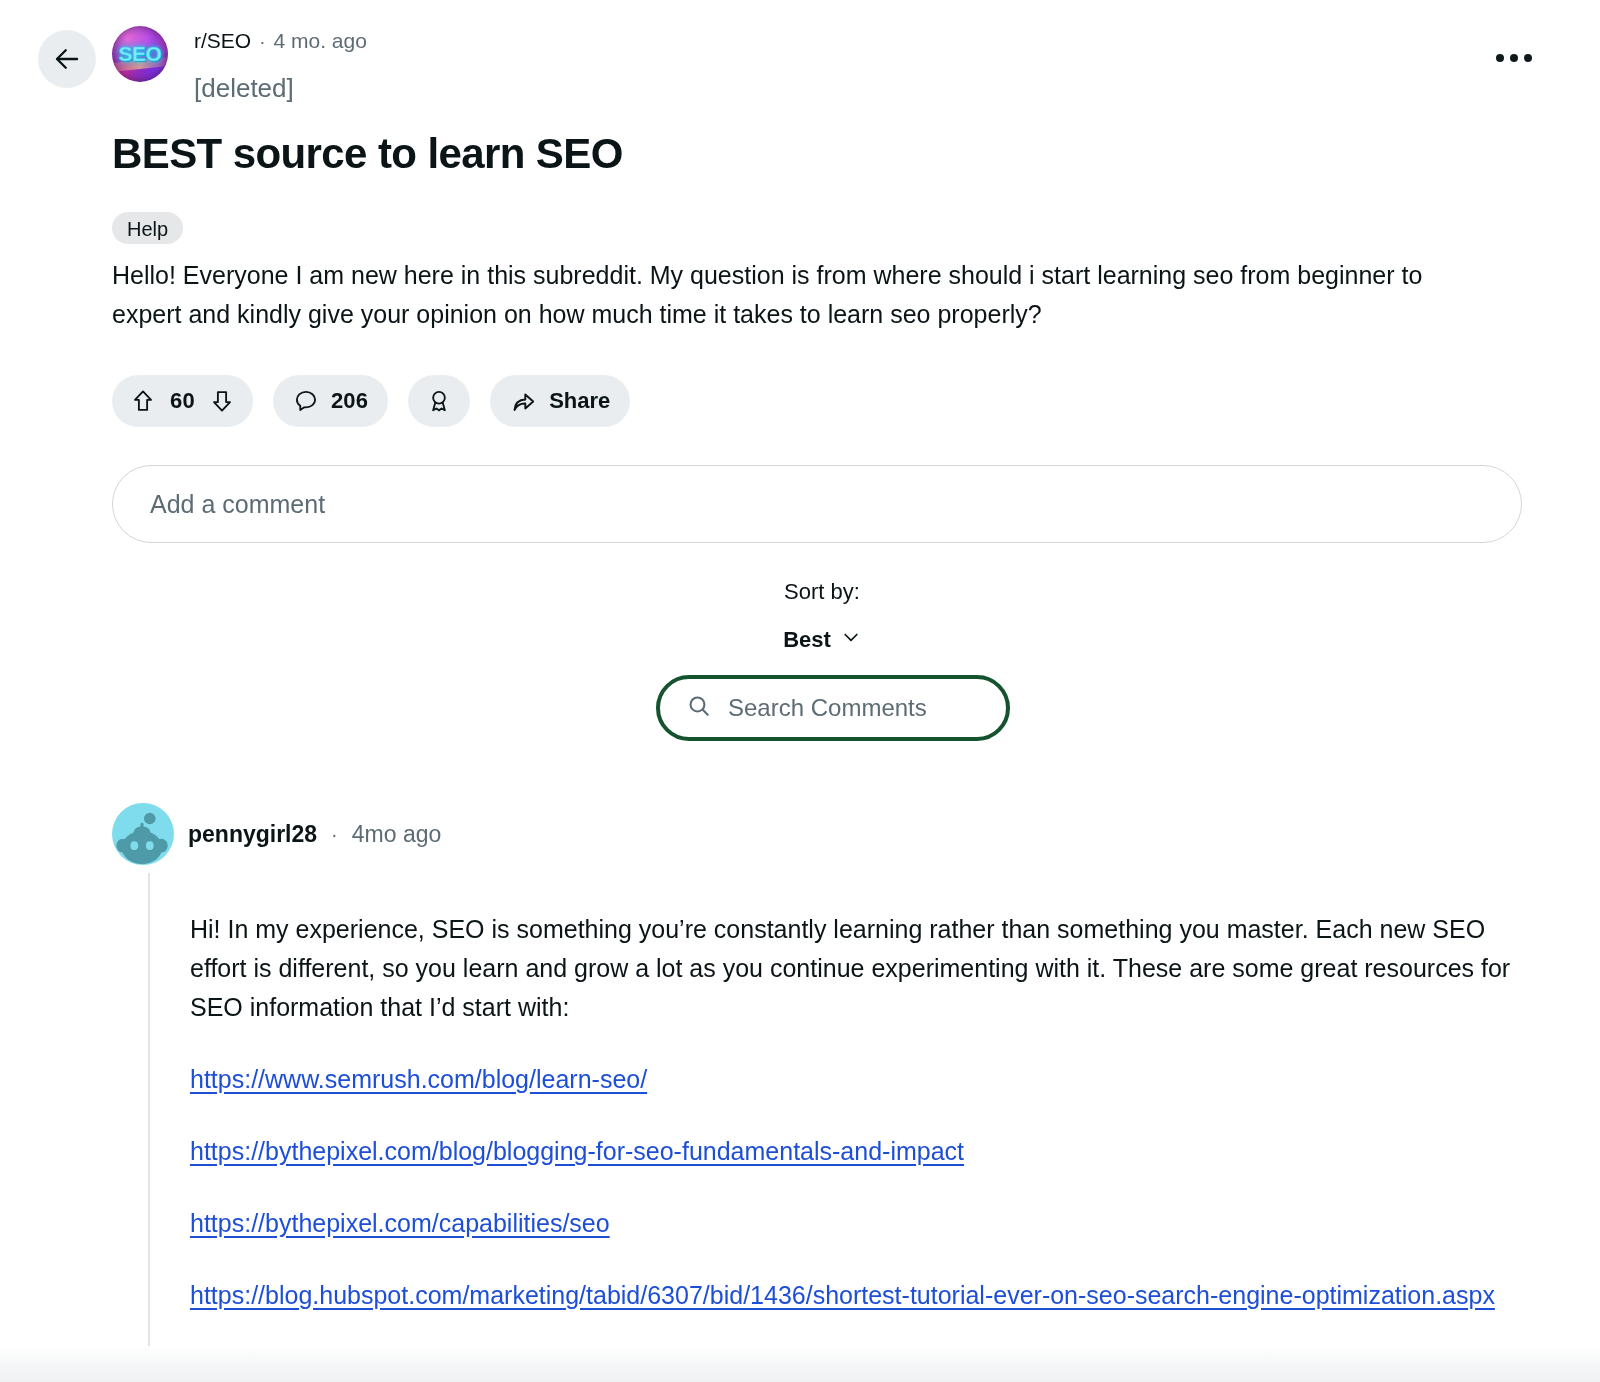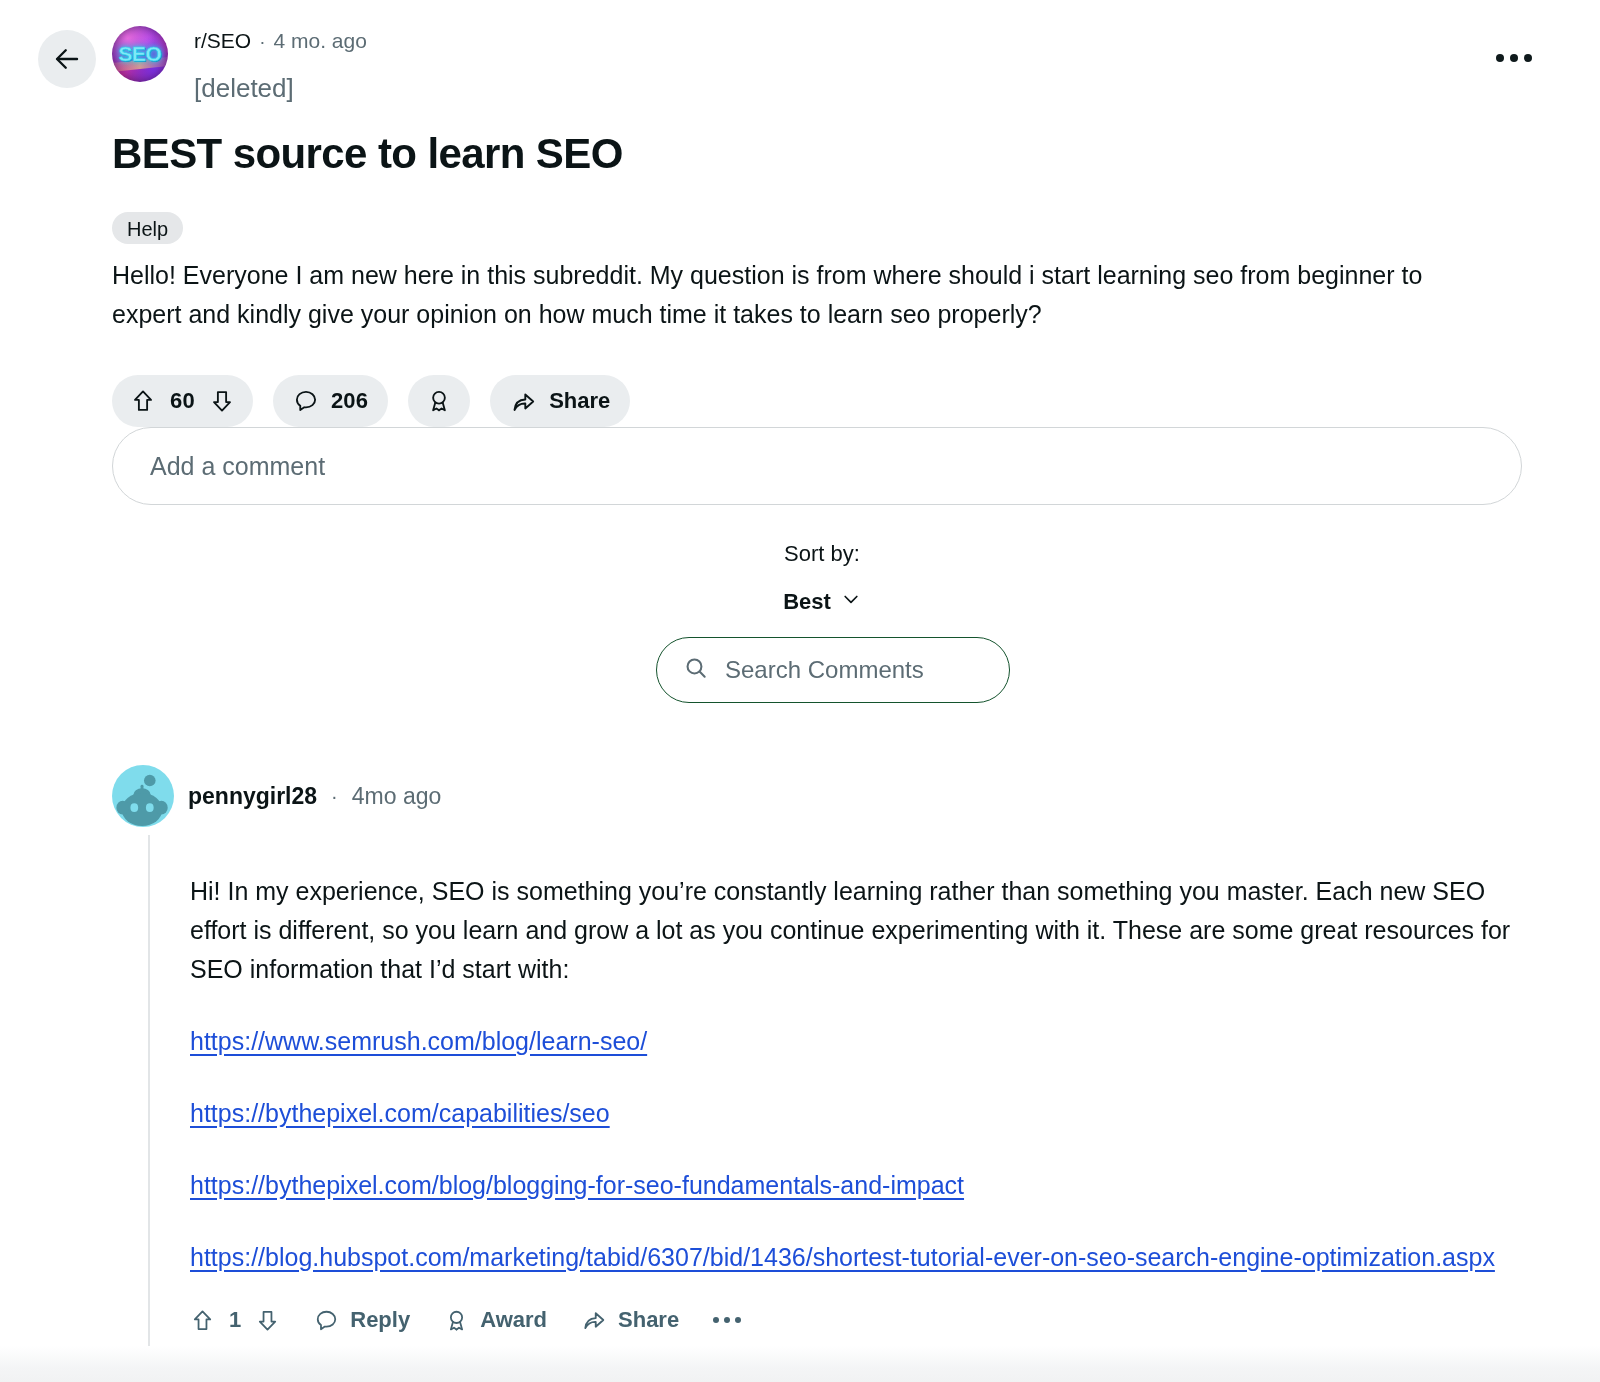--- a/index.html
+++ b/index.html
@@ -183,6 +183,7 @@
 
   
   .add-comment {
+    margin-top: 38px;
     width: 1410px;
     height: 78px;
     border: 1px solid #d2d6d8;

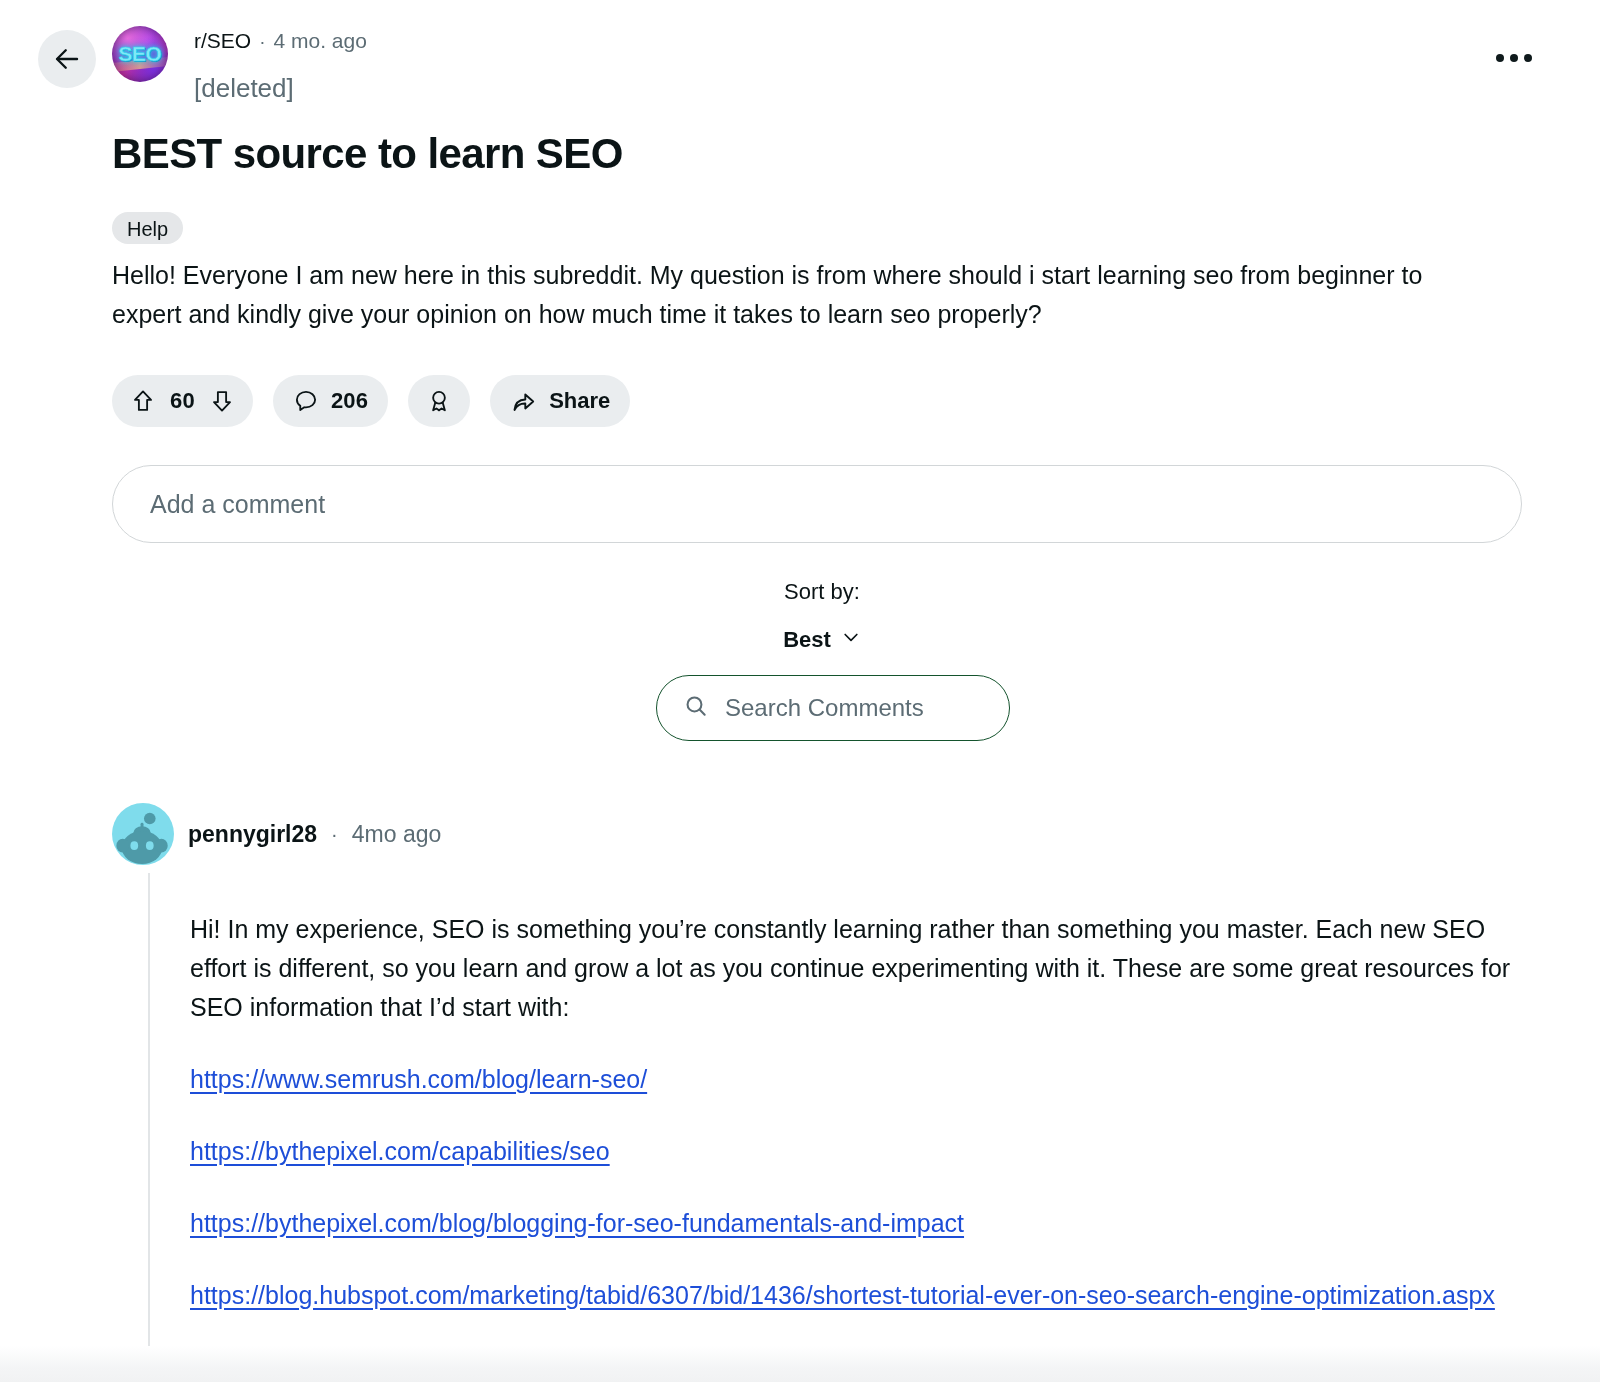--- a/index.html
+++ b/index.html
@@ -216,7 +216,7 @@
   .search-comments {
     margin-left: 22px;
     width: 354px; height: 66px;
-    border: 1px solid #14532d;
+    border: 4px solid #14532d;
     border-radius: 34px;
     display: flex; align-items: center; gap: 16px;
     padding: 0 26px;

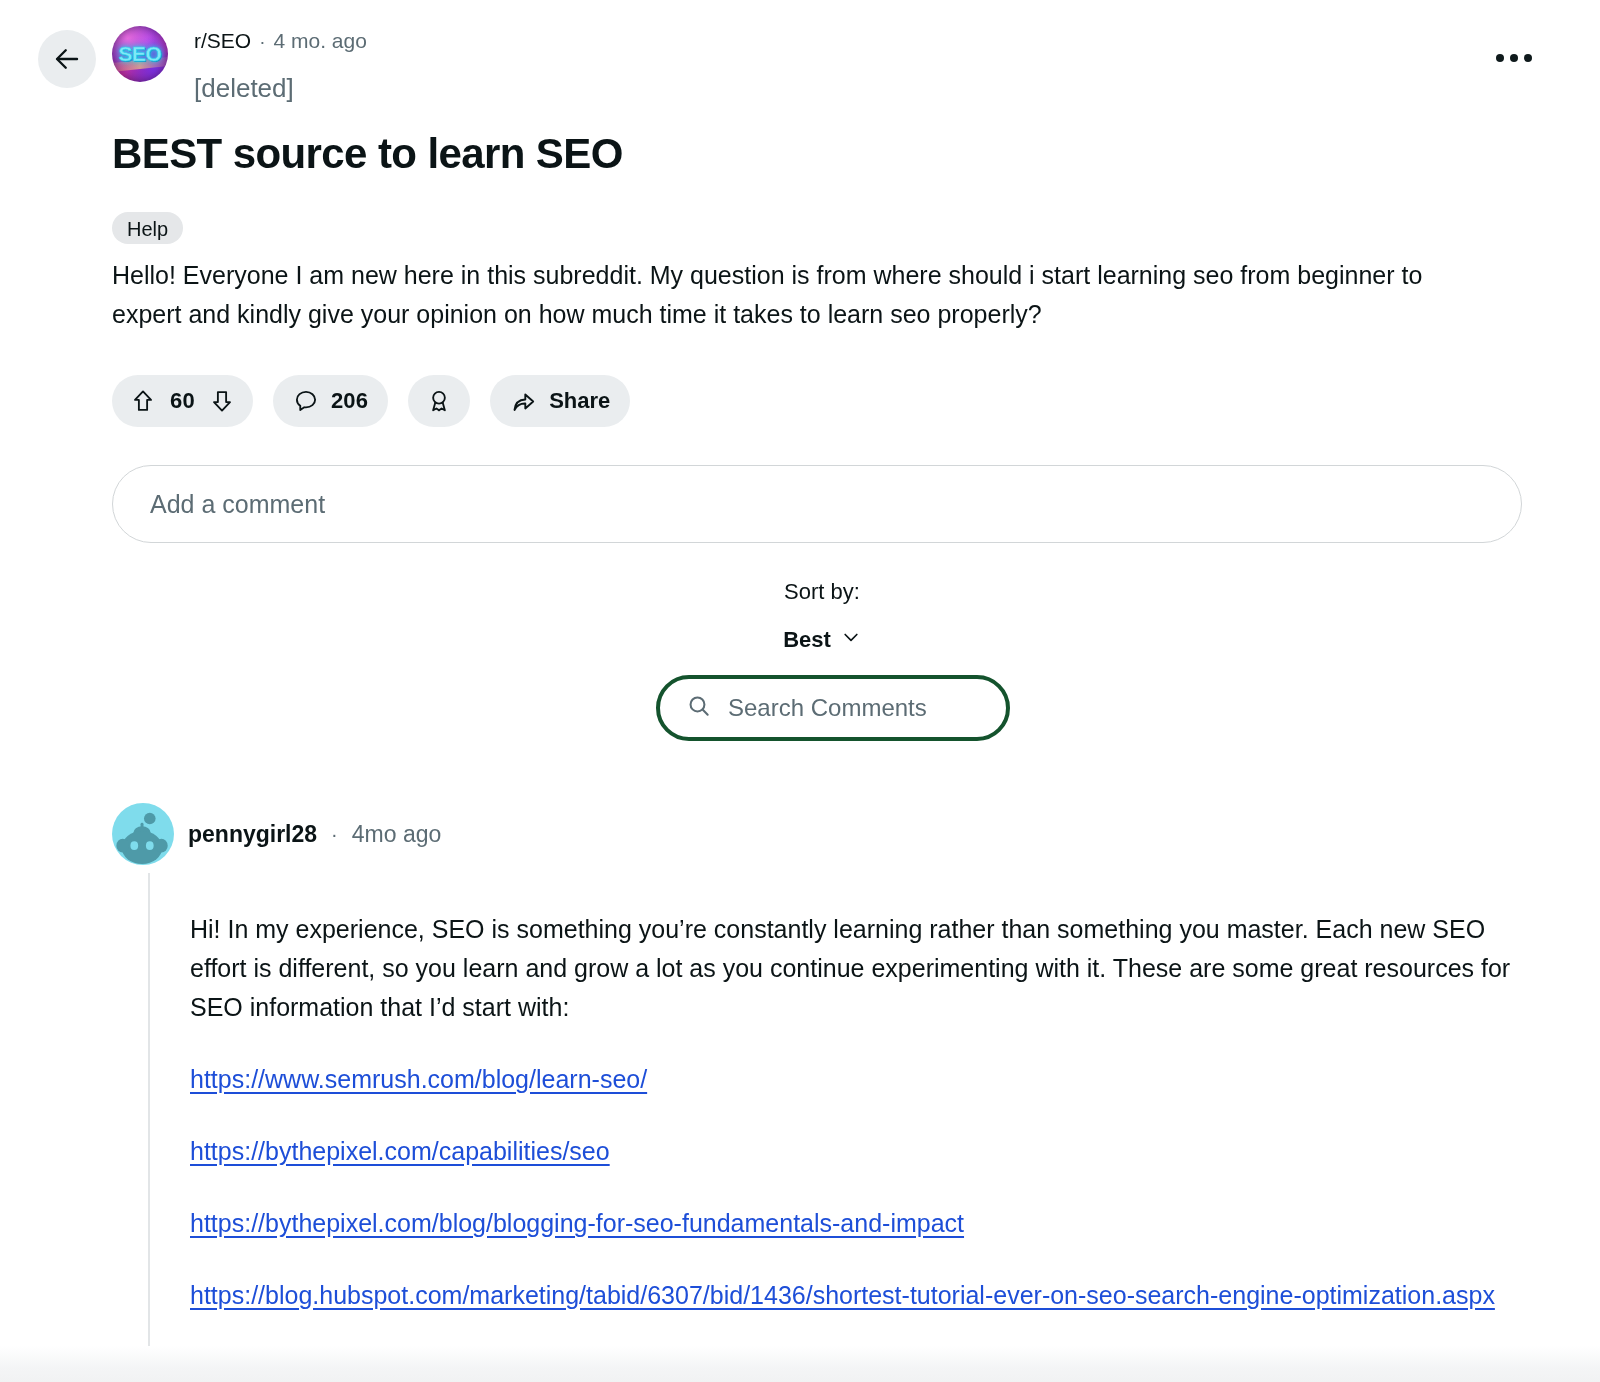--- a/index.html
+++ b/index.html
@@ -467,8 +467,8 @@
           <p class="comment-text">Hi! In my experience, SEO is something you’re constantly learning rather than something you master. Each new SEO effort is different, so you learn and grow a lot as you continue experimenting with it. These are some great resources for SEO information that I’d start with:</p>
 
           <a class="comment-link">https://www.semrush.com/blog/learn-seo/</a>
+          <a class="comment-link">https://bythepixel.com/blog/blogging-for-seo-fundamentals-and-impact</a>
           <a class="comment-link">https://bythepixel.com/capabilities/seo</a>
-          <a class="comment-link">https://bythepixel.com/blog/blogging-for-seo-fundamentals-and-impact</a>
           <a class="comment-link">https://blog.hubspot.com/marketing/tabid/6307/bid/1436/shortest-tutorial-ever-on-seo-search-engine-optimization.aspx</a>
 
           <div class="comment-actions">

